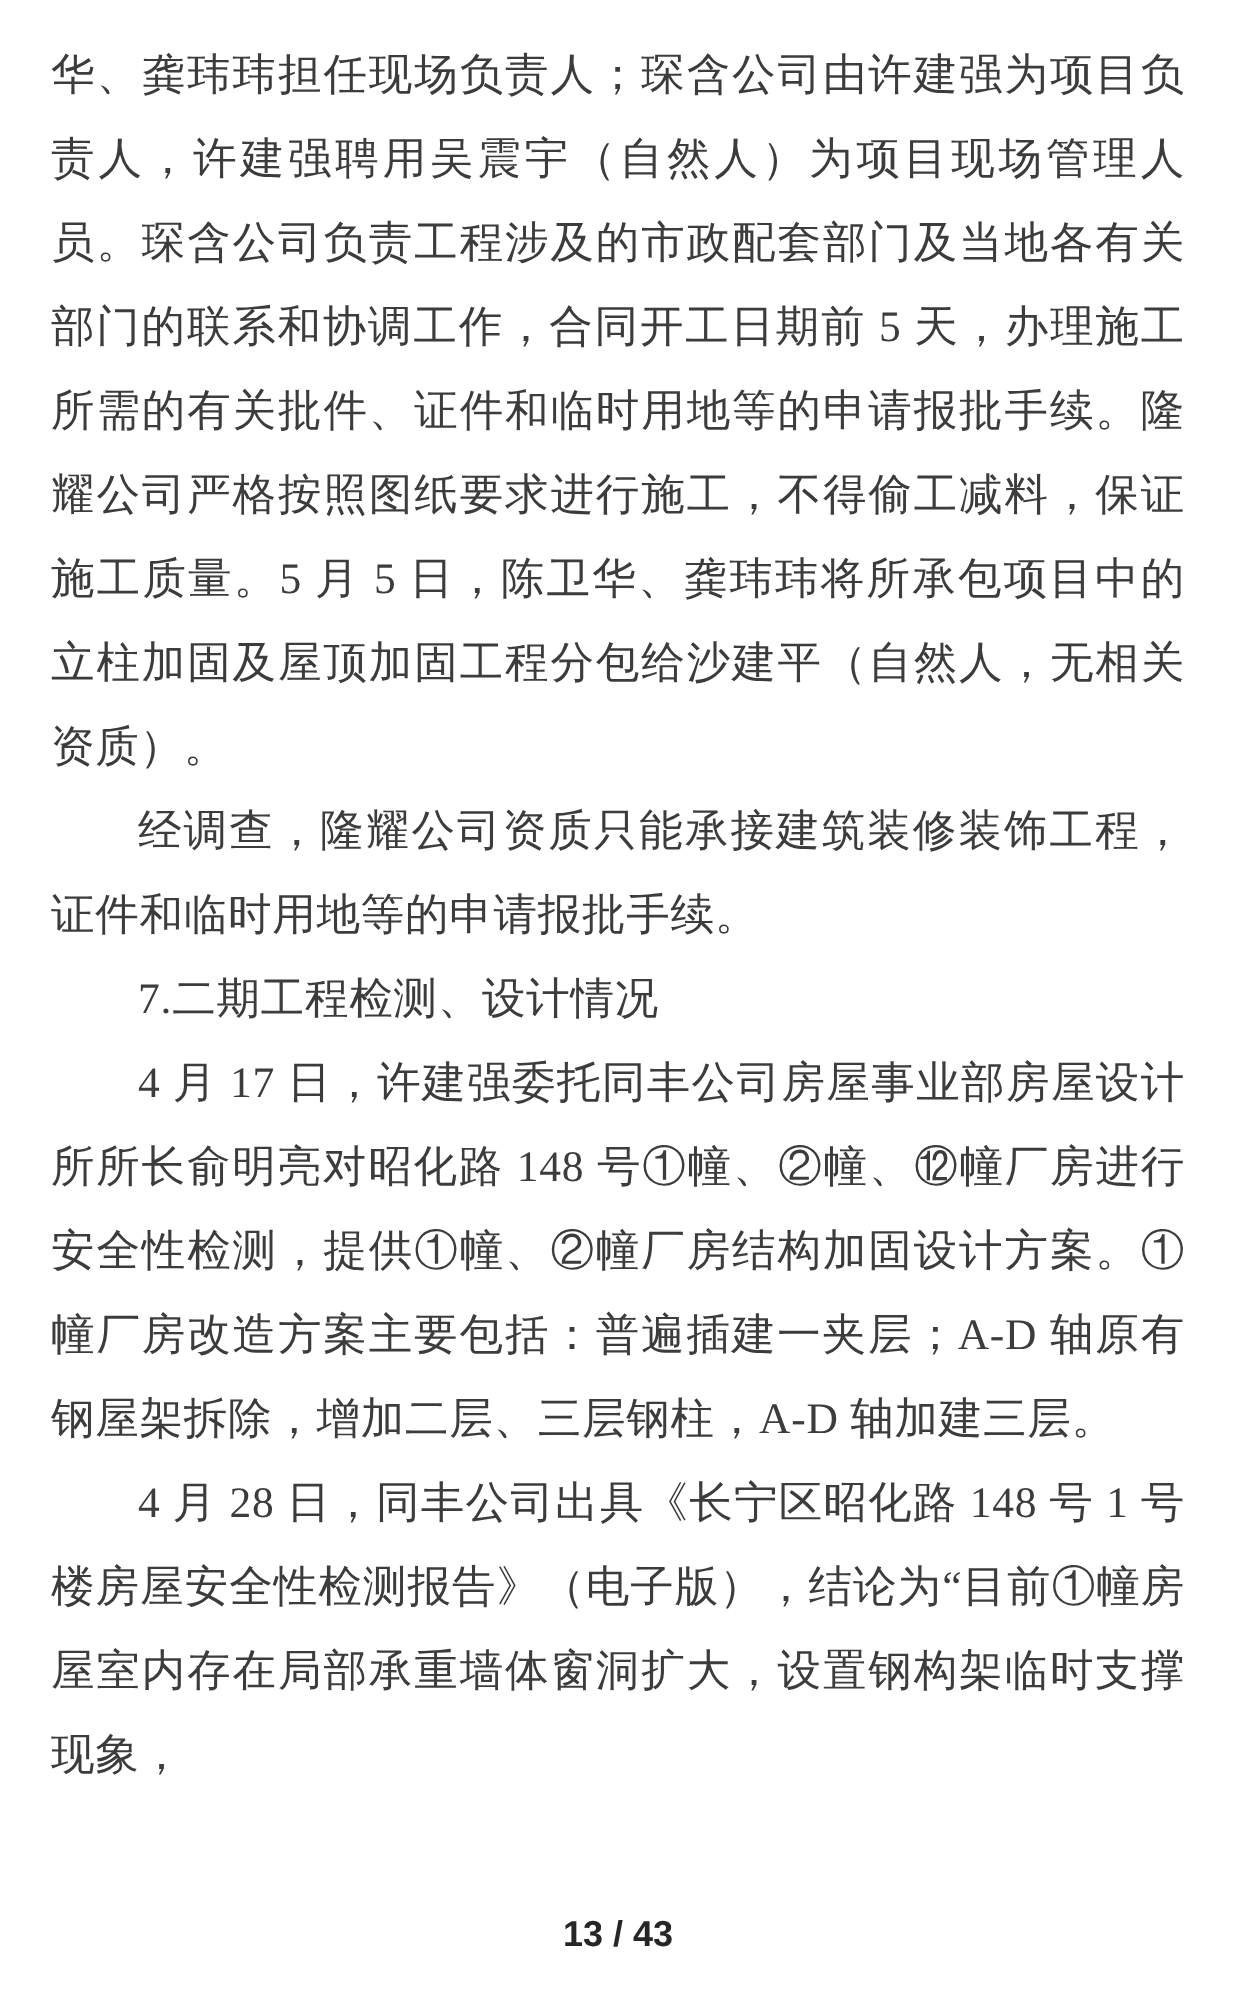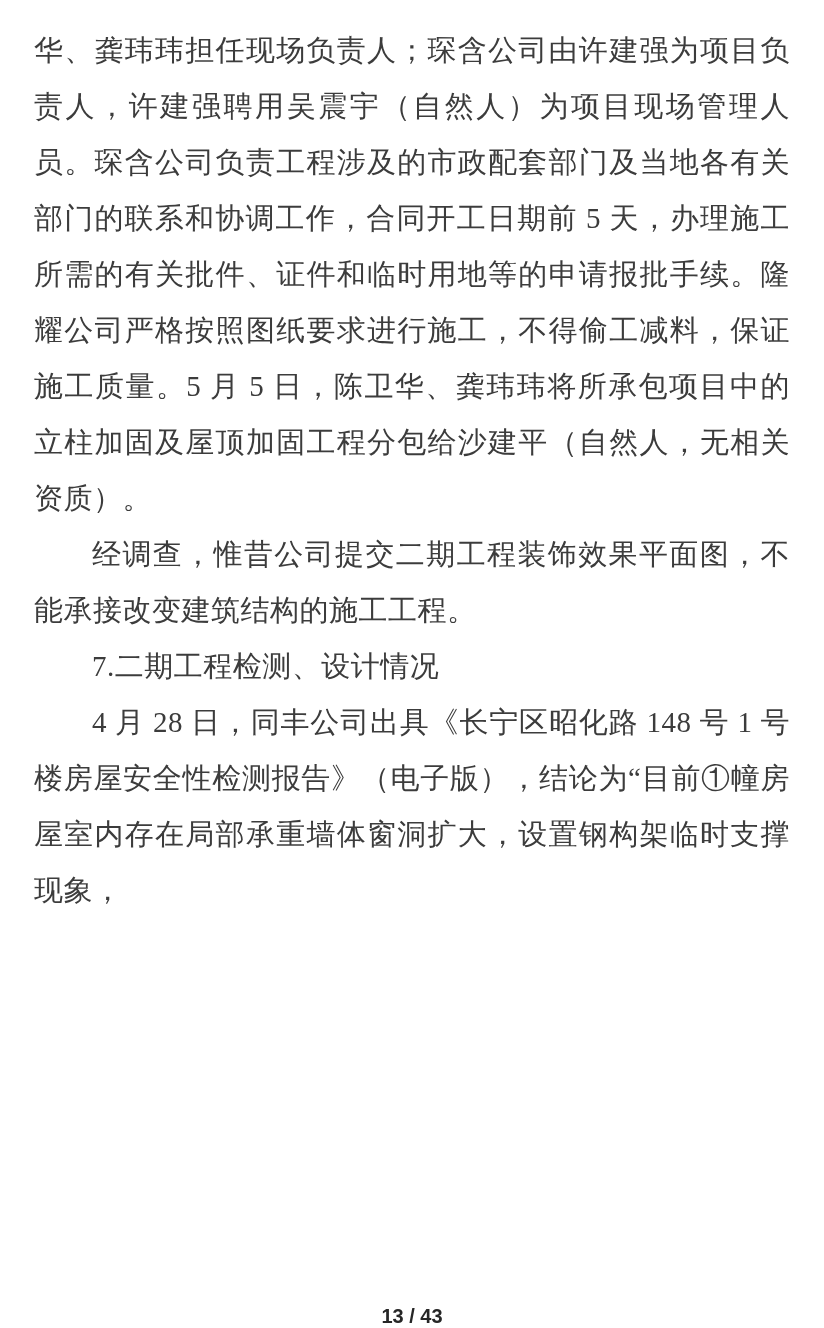--- a/index.html
+++ b/index.html
@@ -51,7 +51,7 @@
 <div class="page">
   <div class="content">
     <p>华、龚玮玮担任现场负责人；琛含公司由许建强为项目负责人，许建强聘用吴震宇（自然人）为项目现场管理人员。琛含公司负责工程涉及的市政配套部门及当地各有关部门的联系和协调工作，合同开工日期前 5 天，办理施工所需的有关批件、证件和临时用地等的申请报批手续。隆耀公司严格按照图纸要求进行施工，不得偷工减料，保证施工质量。5 月 5 日，陈卫华、龚玮玮将所承包项目中的立柱加固及屋顶加固工程分包给沙建平（自然人，无相关资质）。</p>
-    <p class="indent">经调查，惟昔公司提交二期工程装饰效果平面图，不能承接改变建筑结构的施工工程。</p>
+    <p class="indent">经调查，隆耀公司资质只能承接建筑装修装饰工程，证件和临时用地等的申请报批手续。</p>
     <p class="indent">7.二期工程检测、设计情况</p>
     <p class="indent">4 月 28 日，同丰公司出具《长宁区昭化路 148 号 1 号楼房屋安全性检测报告》（电子版），结论为“目前①幢房屋室内存在局部承重墙体窗洞扩大，设置钢构架临时支撑现象，</p>
   </div>

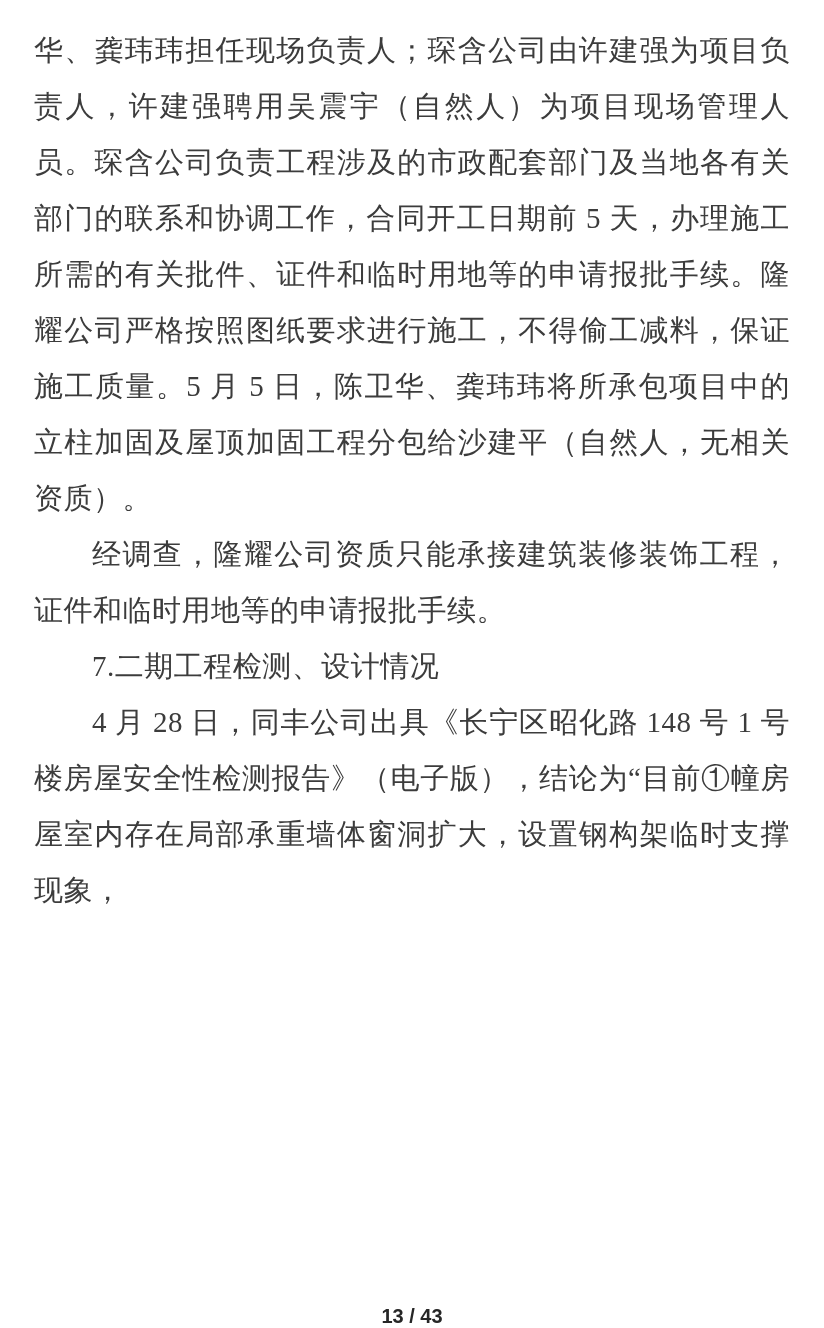--- a/index.html
+++ b/index.html
@@ -53,6 +53,7 @@
     <p>华、龚玮玮担任现场负责人；琛含公司由许建强为项目负责人，许建强聘用吴震宇（自然人）为项目现场管理人员。琛含公司负责工程涉及的市政配套部门及当地各有关部门的联系和协调工作，合同开工日期前 5 天，办理施工所需的有关批件、证件和临时用地等的申请报批手续。隆耀公司严格按照图纸要求进行施工，不得偷工减料，保证施工质量。5 月 5 日，陈卫华、龚玮玮将所承包项目中的立柱加固及屋顶加固工程分包给沙建平（自然人，无相关资质）。</p>
     <p class="indent">经调查，隆耀公司资质只能承接建筑装修装饰工程，证件和临时用地等的申请报批手续。</p>
     <p class="indent">7.二期工程检测、设计情况</p>
+    <p class="indent">4 月 17 日，许建强委托同丰公司房屋事业部房屋设计所所长俞明亮对昭化路 148 号①幢、②幢、⑫幢厂房进行安全性检测，提供①幢、②幢厂房结构加固设计方案。①幢厂房改造方案主要包括：普遍插建一夹层；A-D 轴原有钢屋架拆除，增加二层、三层钢柱，A-D 轴加建三层。</p>
     <p class="indent">4 月 28 日，同丰公司出具《长宁区昭化路 148 号 1 号楼房屋安全性检测报告》（电子版），结论为“目前①幢房屋室内存在局部承重墙体窗洞扩大，设置钢构架临时支撑现象，</p>
   </div>
   <div class="footer">13 / 43</div>

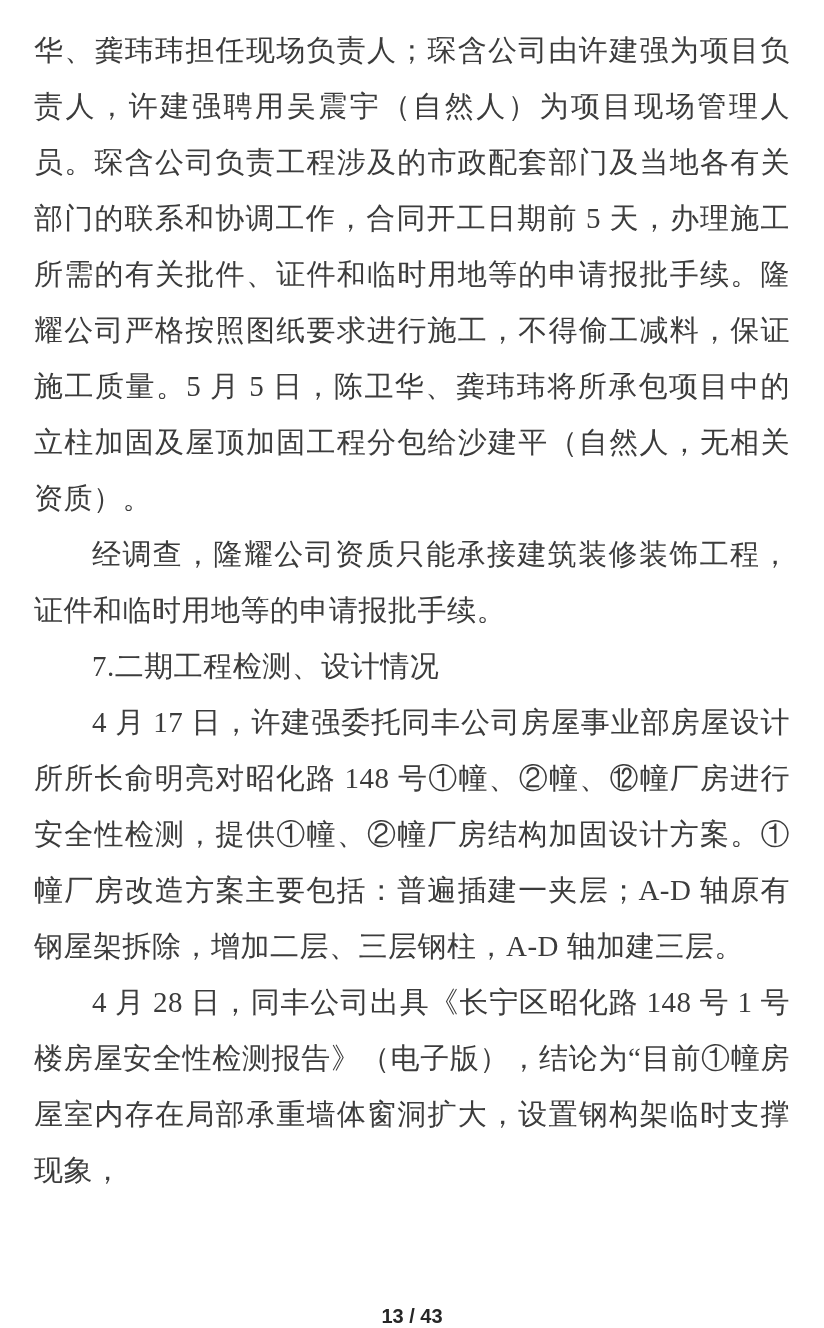--- a/index.html
+++ b/index.html
@@ -36,11 +36,11 @@
   .footer {
     position: absolute;
     left: 0;
-    bottom: 0;
+    bottom: 24px;
     width: 100%;
     text-align: center;
     font-family: "Liberation Sans", "DejaVu Sans", sans-serif;
-    font-size: 20px;
+    font-size: 24px;
     font-weight: 700;
     color: #262626;
   }

